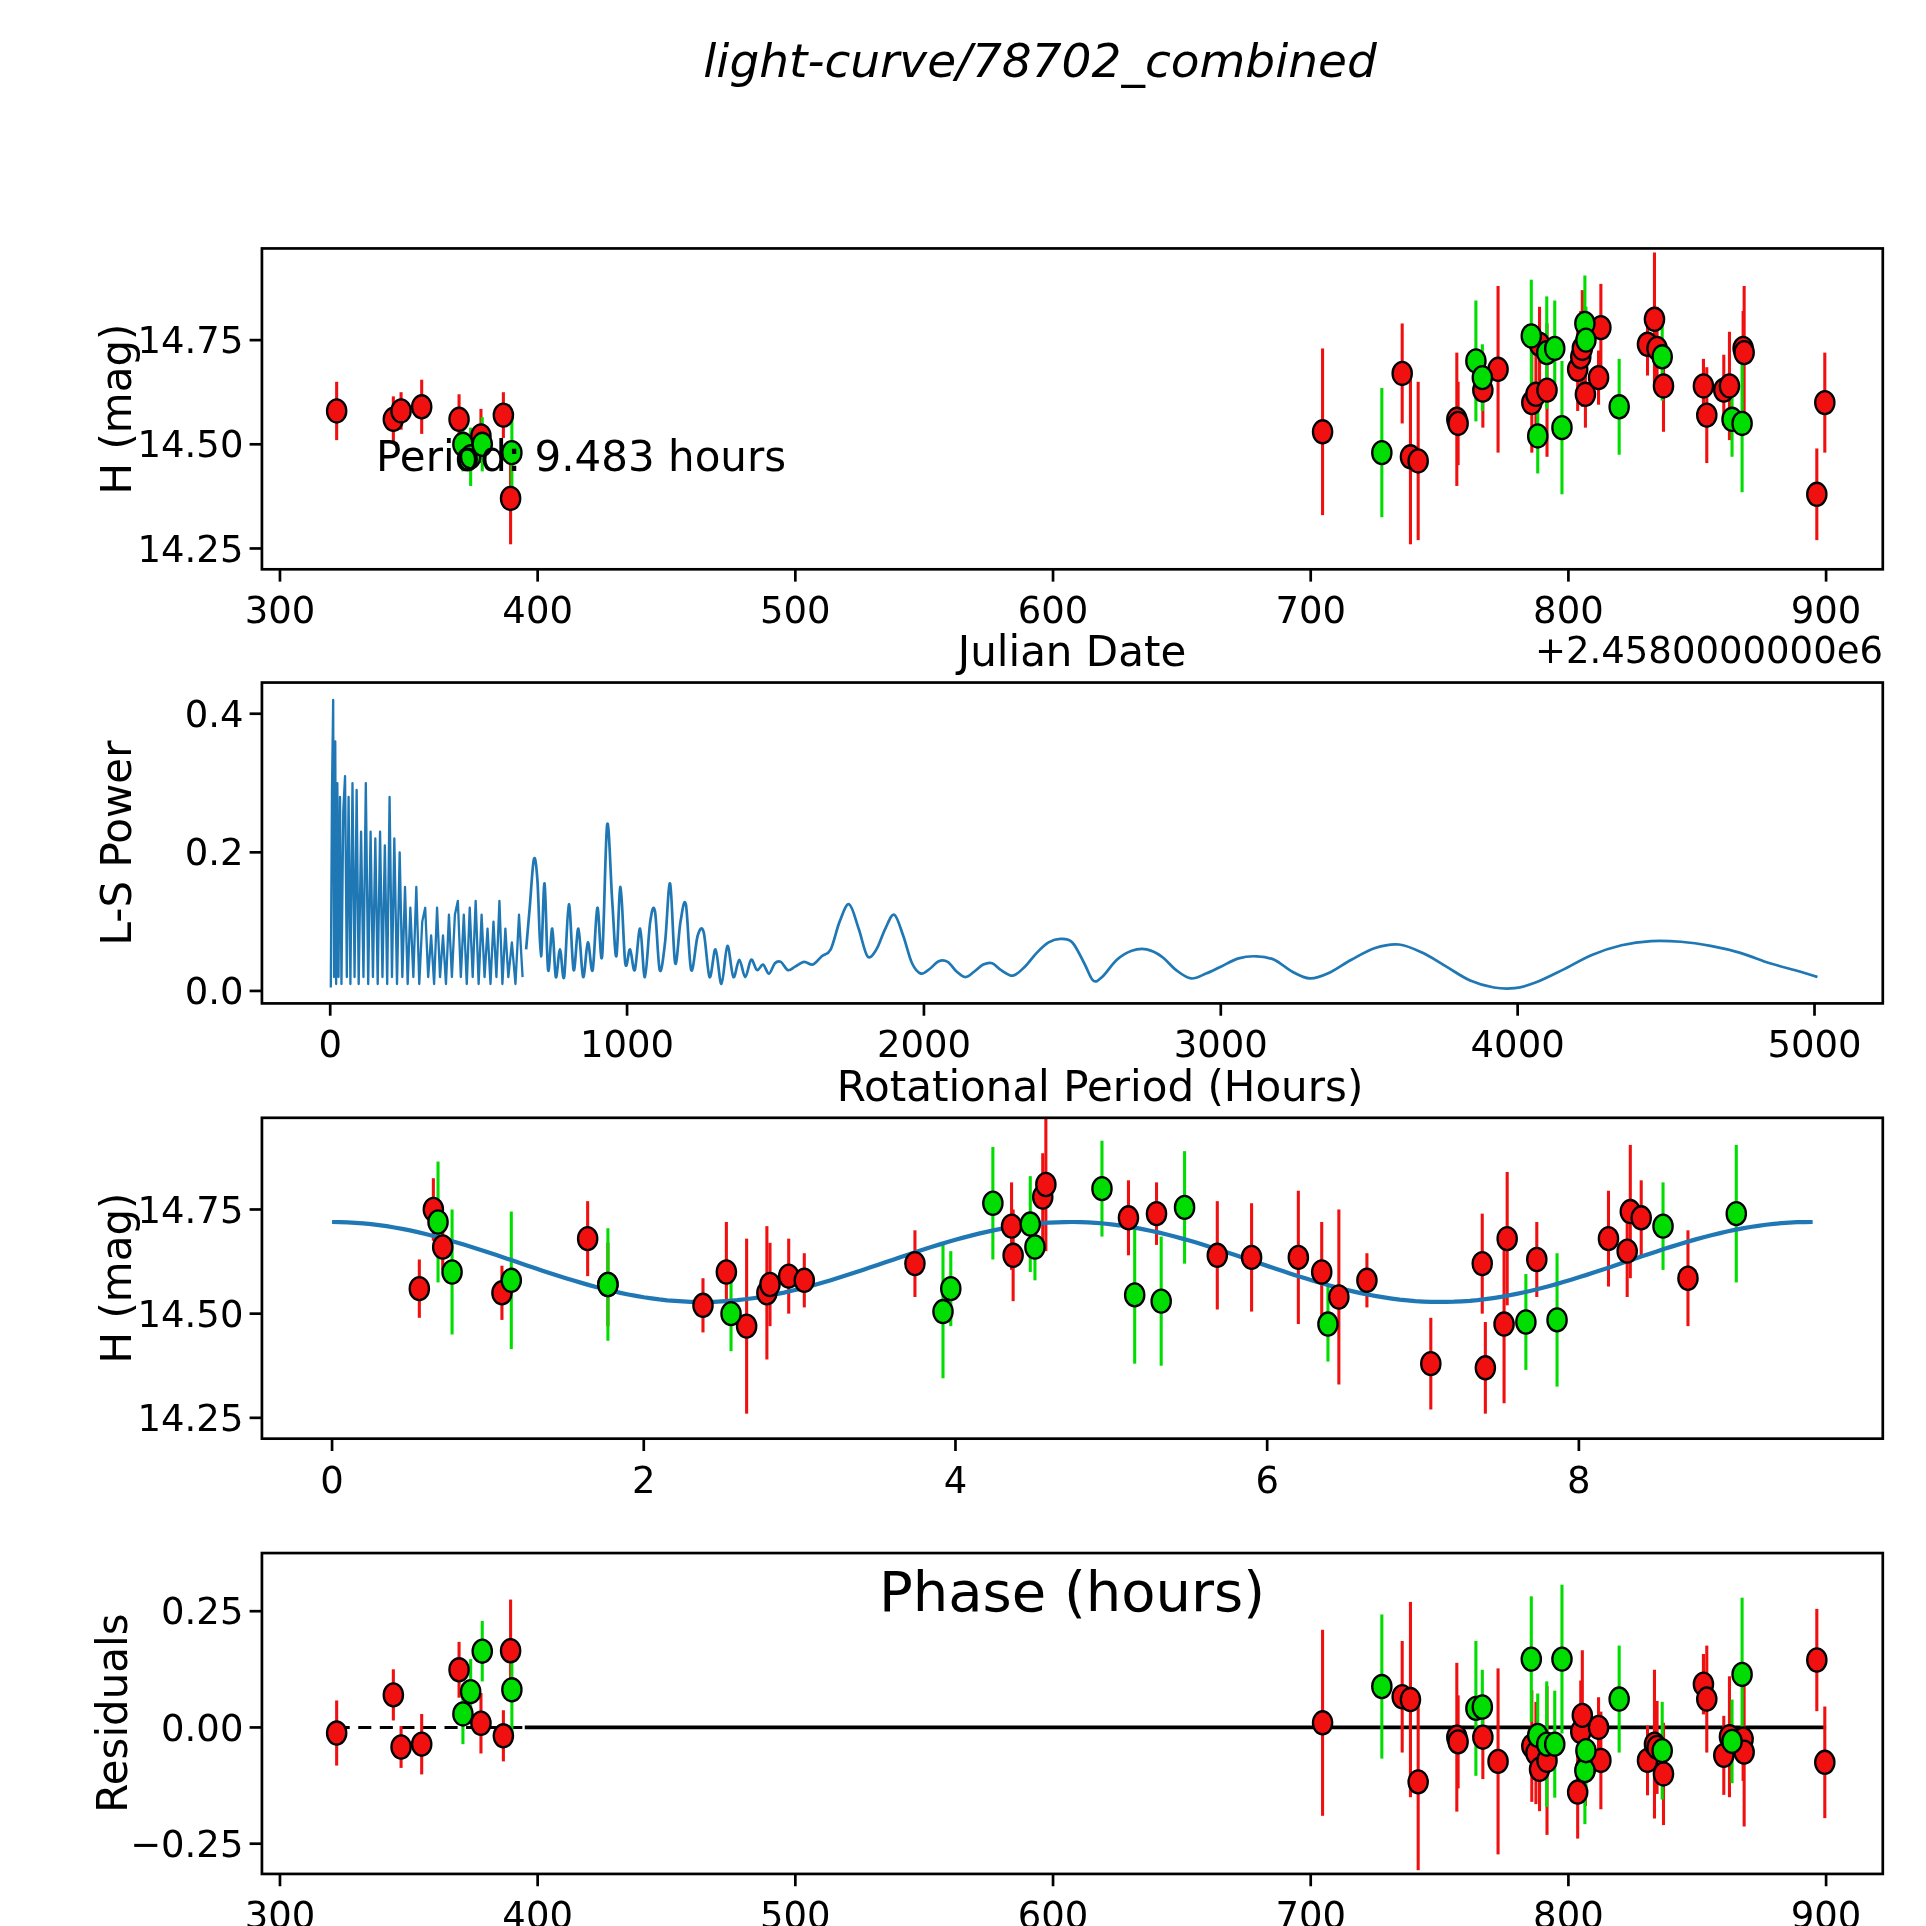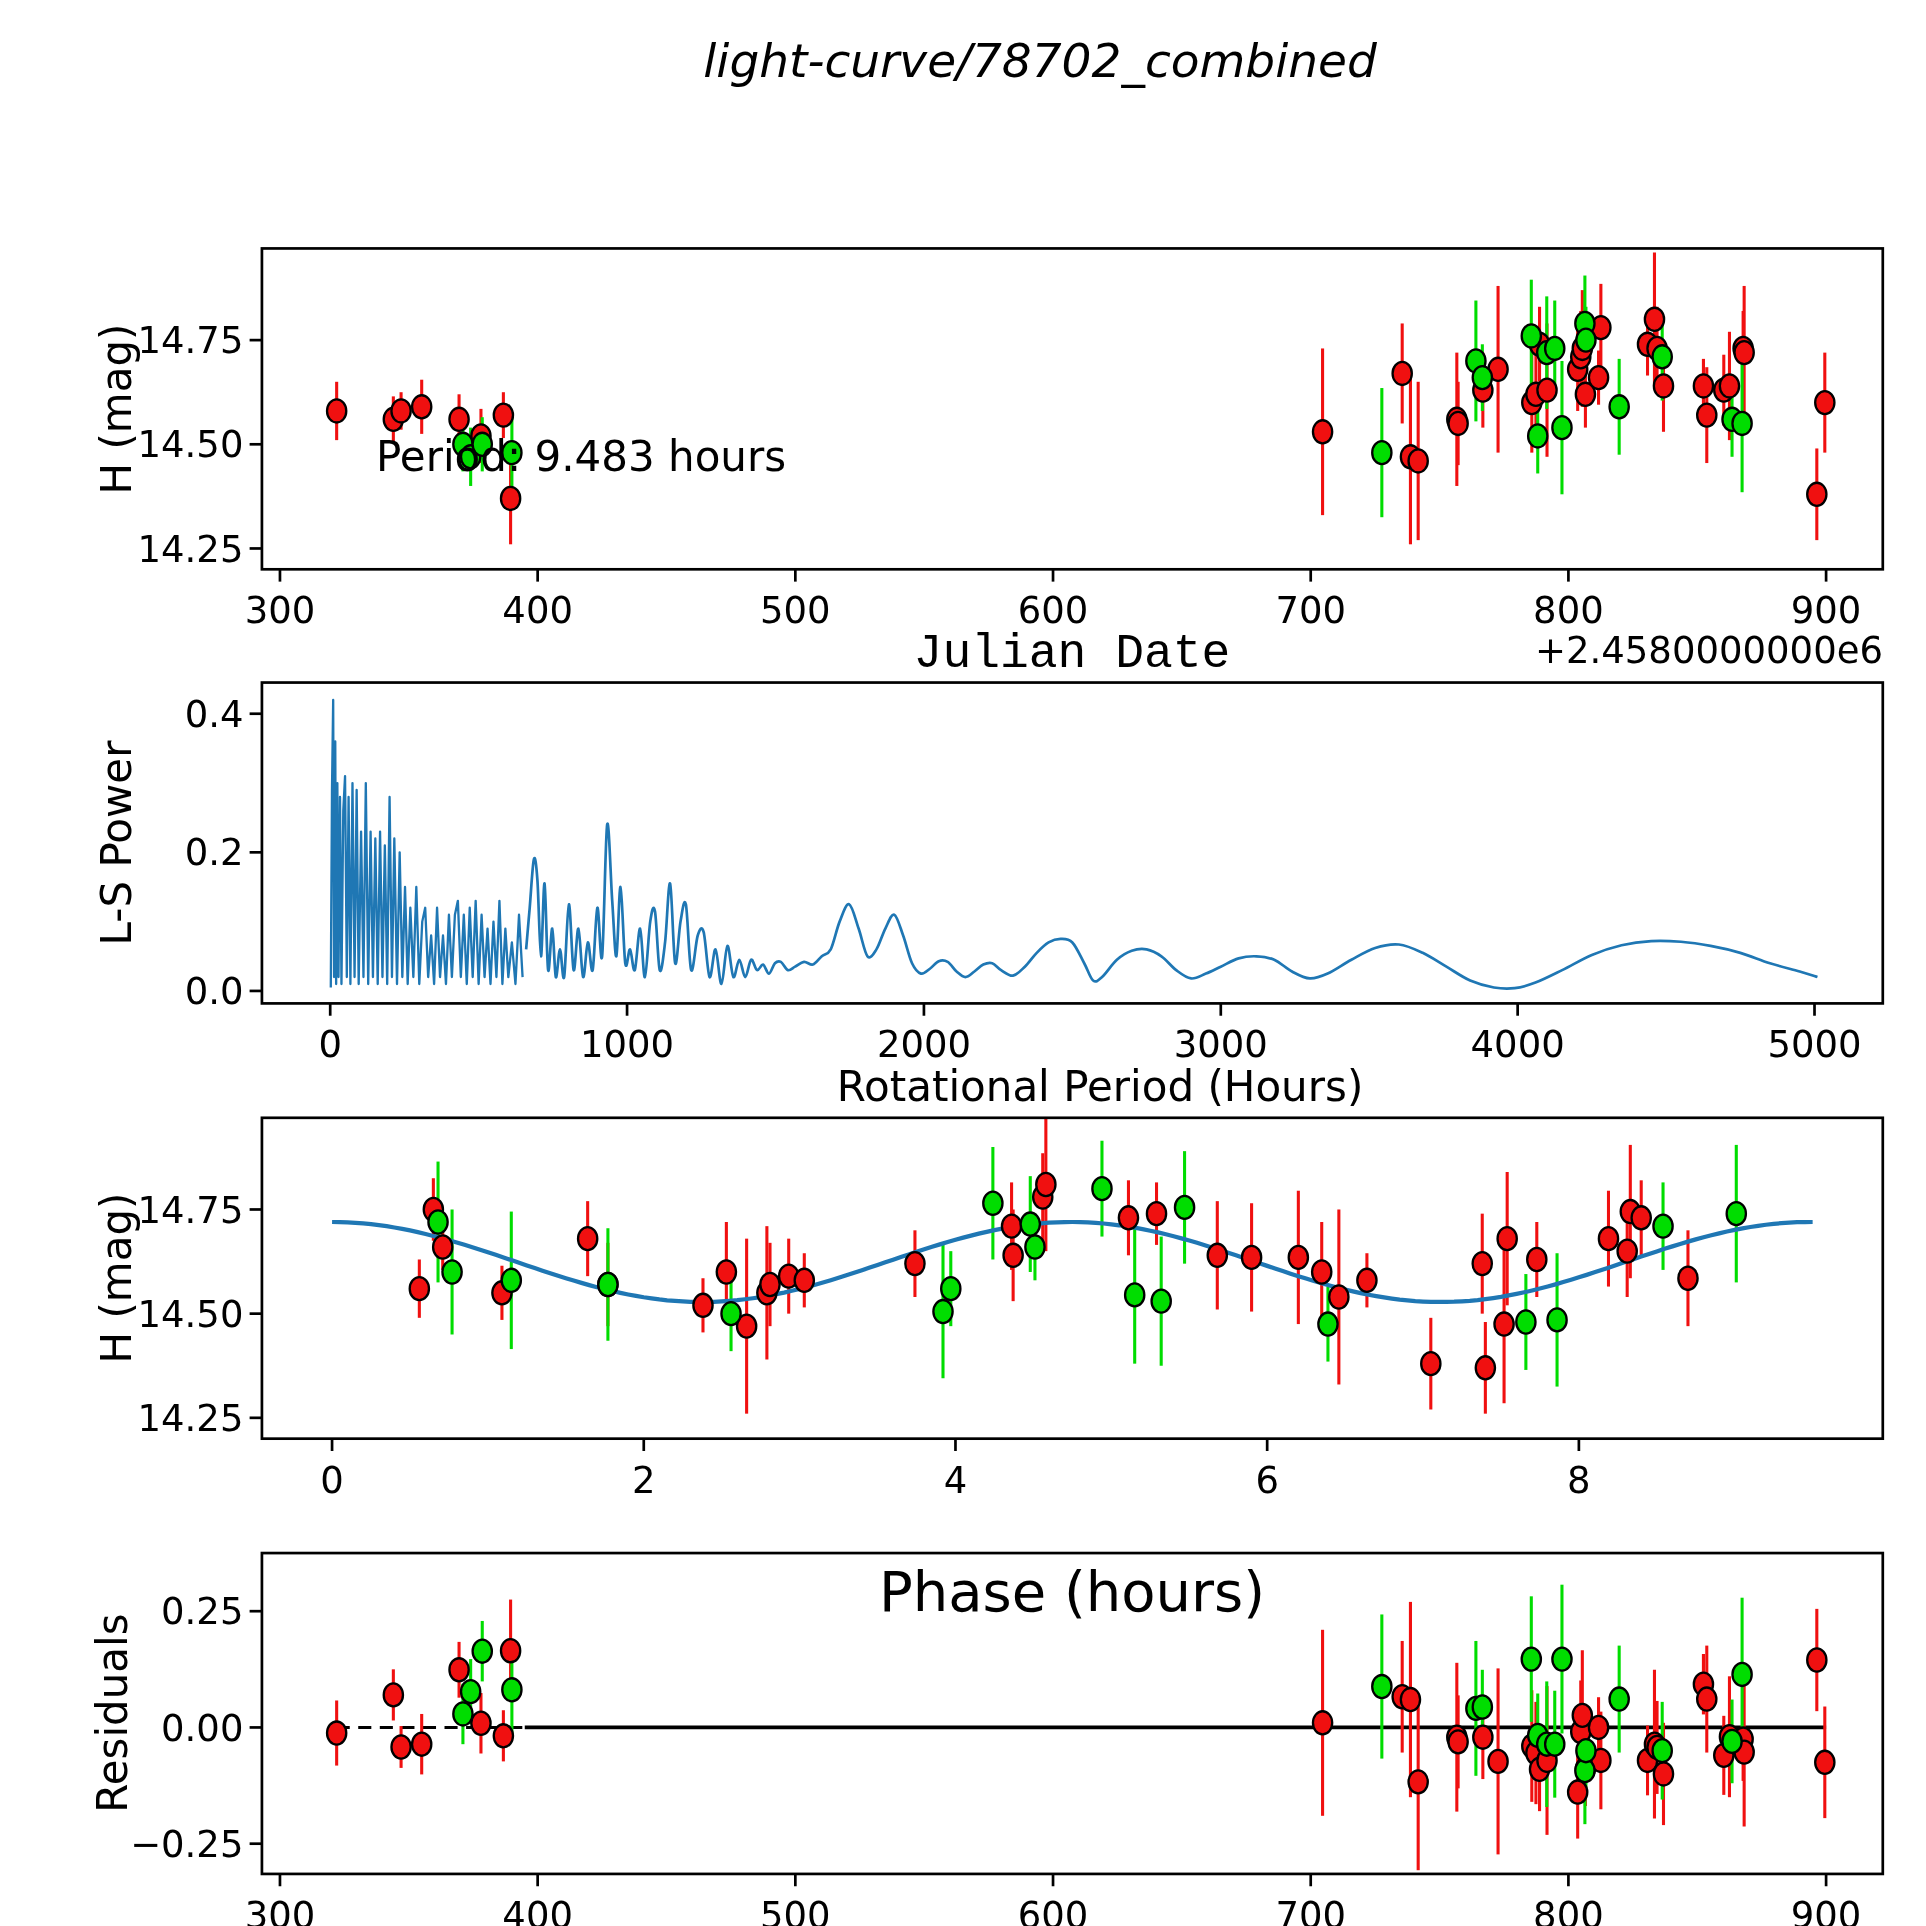--- a/index.html
+++ b/index.html
@@ -7,7 +7,7 @@
   #figure{position:relative;width:2080px;height:2080px;background:#ffffff;overflow:hidden;}
   .lbl{position:absolute;color:#000;white-space:nowrap;}
   #figure-title{left:1040px;top:33px;font-size:47px;transform:translateX(-50%);font-style:italic;}
-  #c1-xlabel{left:1072px;top:627px;font-size:48px;transform:translateX(-50%);font-family:Liberation Mono, monospace;}
+  #c1-xlabel{left:1072px;top:627px;font-size:42px;transform:translateX(-50%);}
   #c1-offset{right:197px;top:629px;font-size:37px;text-align:right;}
   #c1-ylabel{left:116px;top:409px;font-size:42px;transform:translate(-50%,-50%) rotate(-90deg);}
   #c1-annotation{left:376px;top:432px;font-size:42px;text-align:center;}

